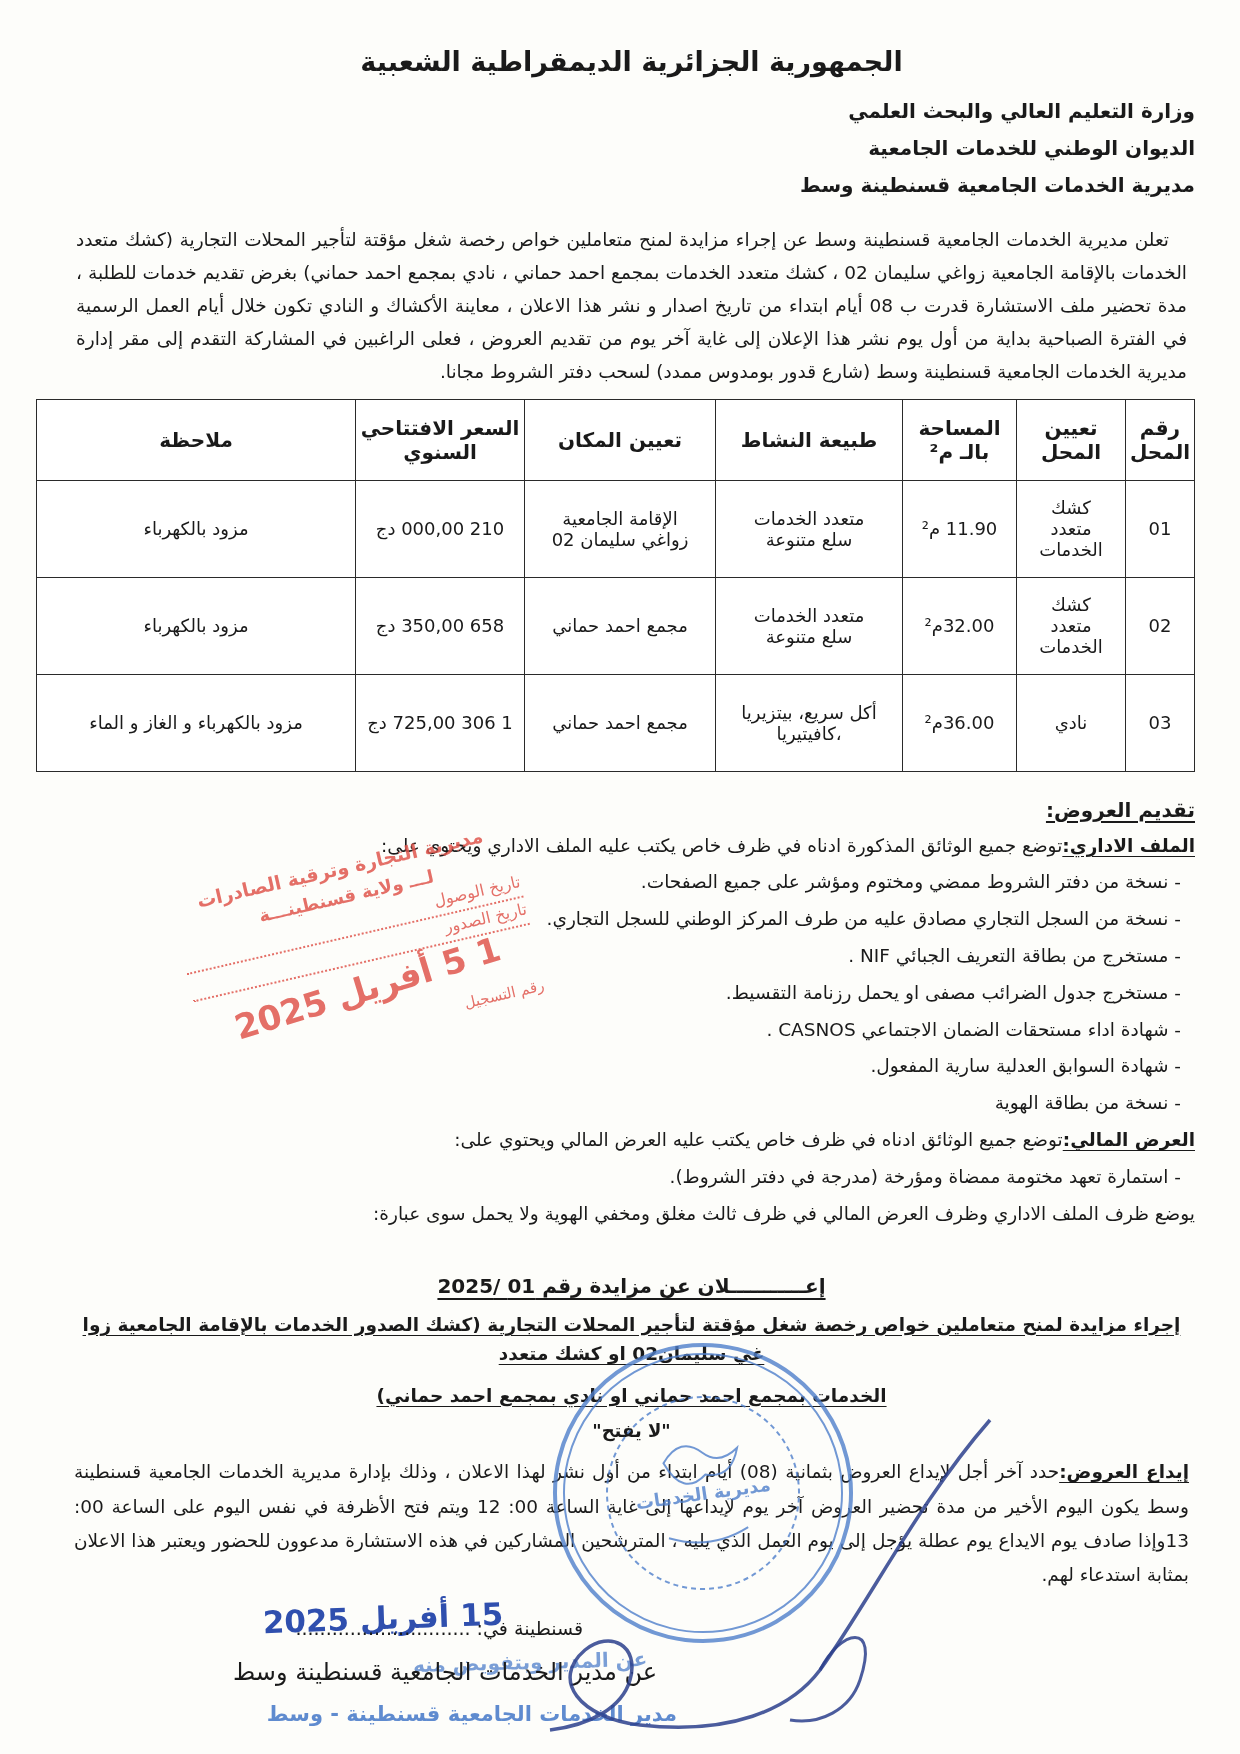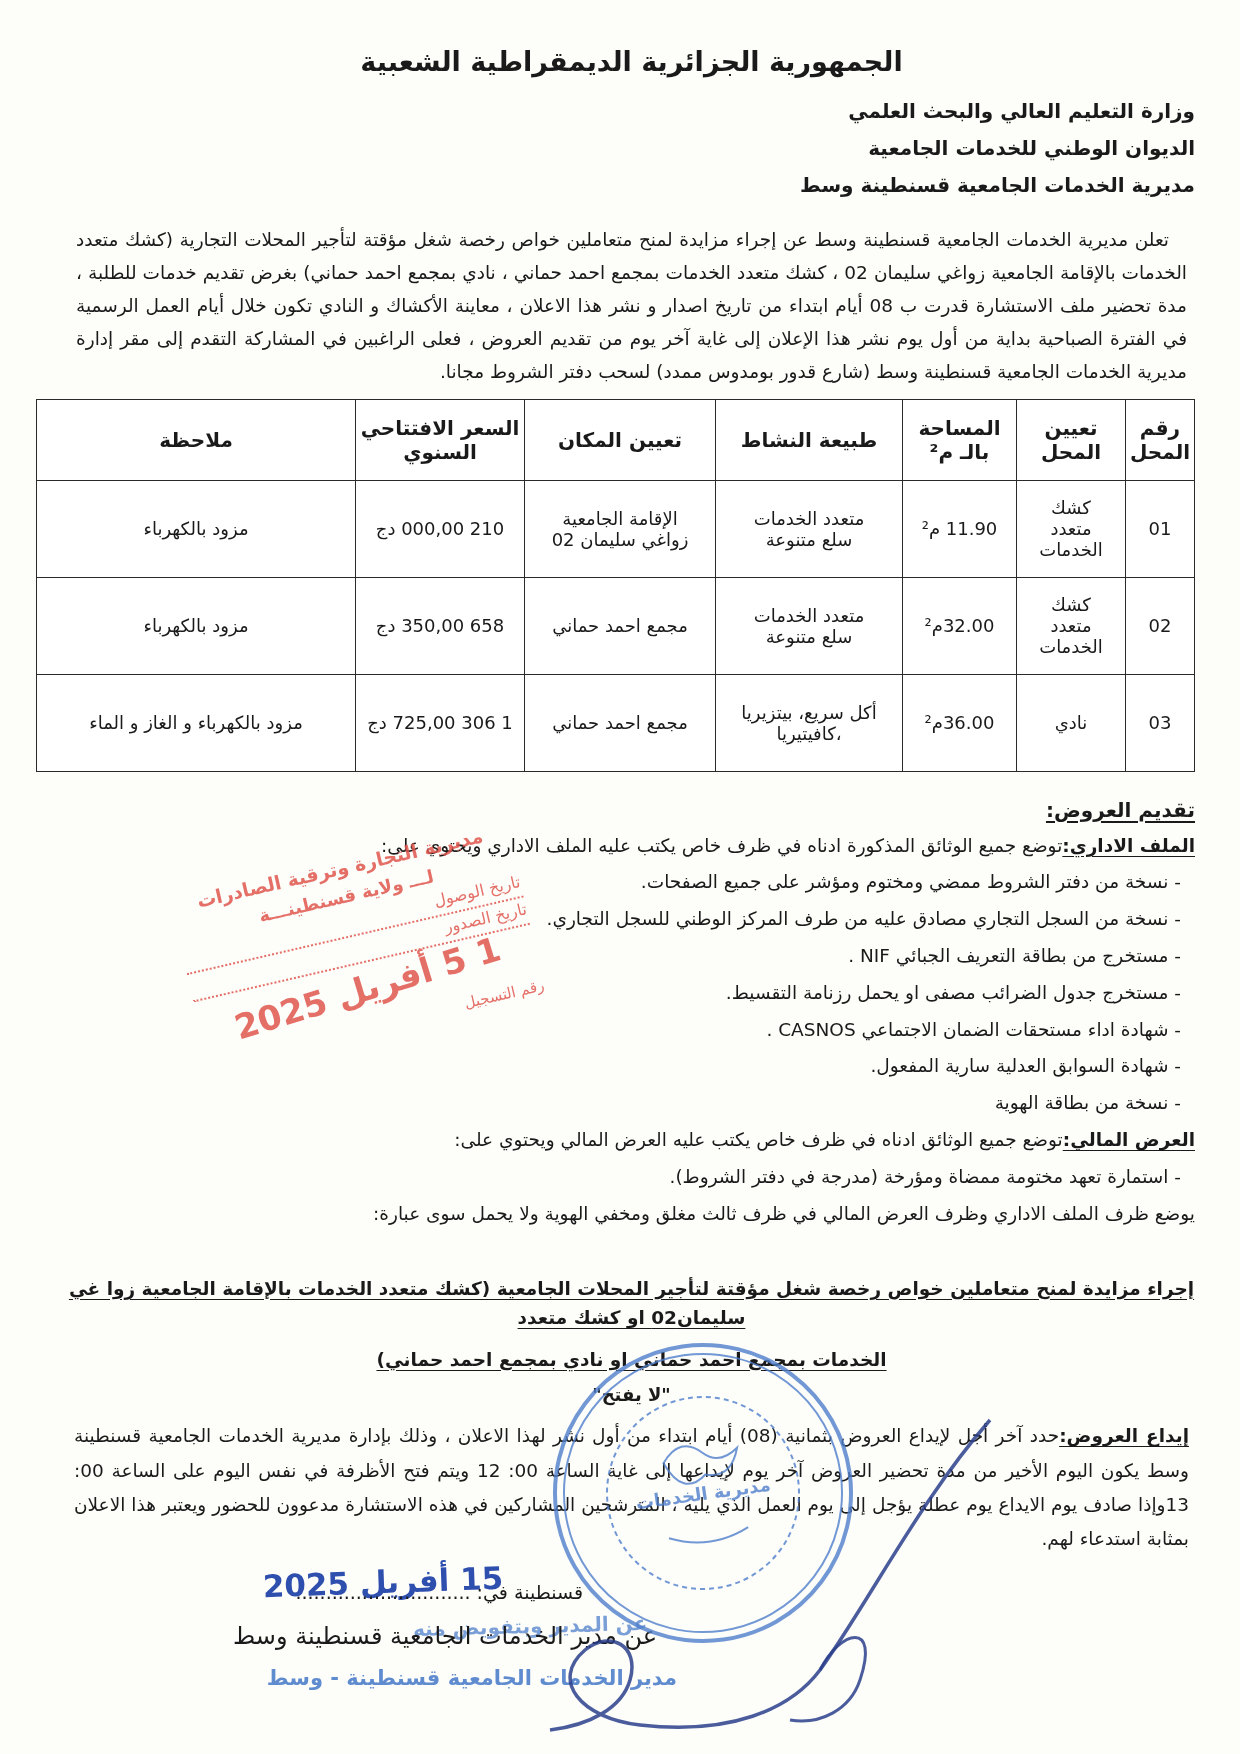--- a/index.html
+++ b/index.html
@@ -158,6 +158,7 @@
   </div>
 
   <section class="ann2">
+    <div class="ann2-title">إعـــــــــــلان عن مزايدة رقم 01 /2025</div>
     <div class="ann2-line">إجراء مزايدة لمنح متعاملين خواص رخصة شغل مؤقتة لتأجير المحلات الجامعية (كشك متعدد الخدمات بالإقامة الجامعية زوا غي سليمان02 او كشك متعدد</div>
     <div class="ann2-line">الخدمات بمجمع احمد حماني او نادي بمجمع احمد حماني)</div>
     <div class="no-open">"لا يفتح"</div>

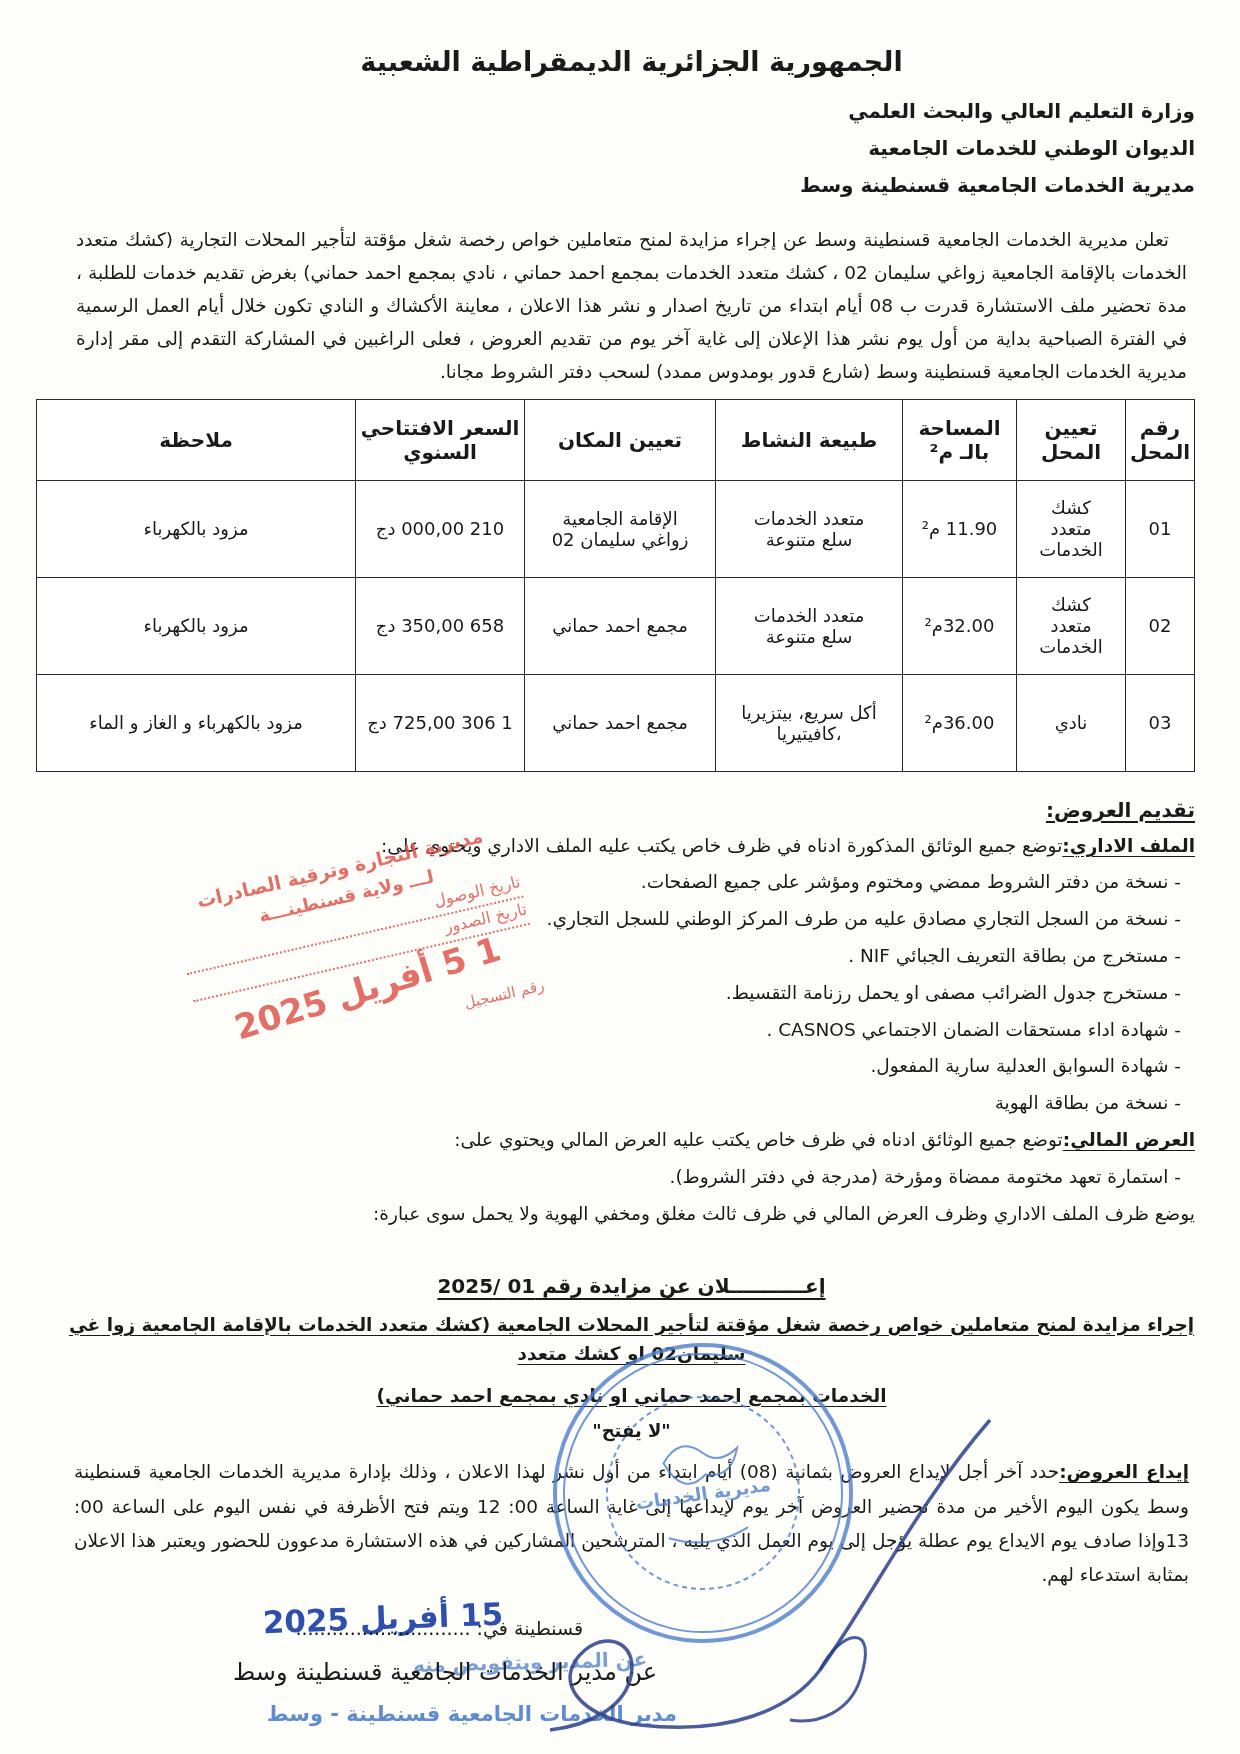--- a/index.html
+++ b/index.html
@@ -159,7 +159,7 @@
 
   <section class="ann2">
     <div class="ann2-title">إعـــــــــــلان عن مزايدة رقم 01 /2025</div>
-    <div class="ann2-line">إجراء مزايدة لمنح متعاملين خواص رخصة شغل مؤقتة لتأجير المحلات الجامعية (كشك متعدد الخدمات بالإقامة الجامعية زوا غي سليمان02 او كشك متعدد</div>
+    <div class="ann2-line">إجراء مزايدة لمنح متعاملين خواص رخصة شغل مؤقتة لتأجير المحلات التجارية (كشك الصدور الخدمات بالإقامة الجامعية زوا غي سليمان02 او كشك متعدد</div>
     <div class="ann2-line">الخدمات بمجمع احمد حماني او نادي بمجمع احمد حماني)</div>
     <div class="no-open">"لا يفتح"</div>
   </section>

